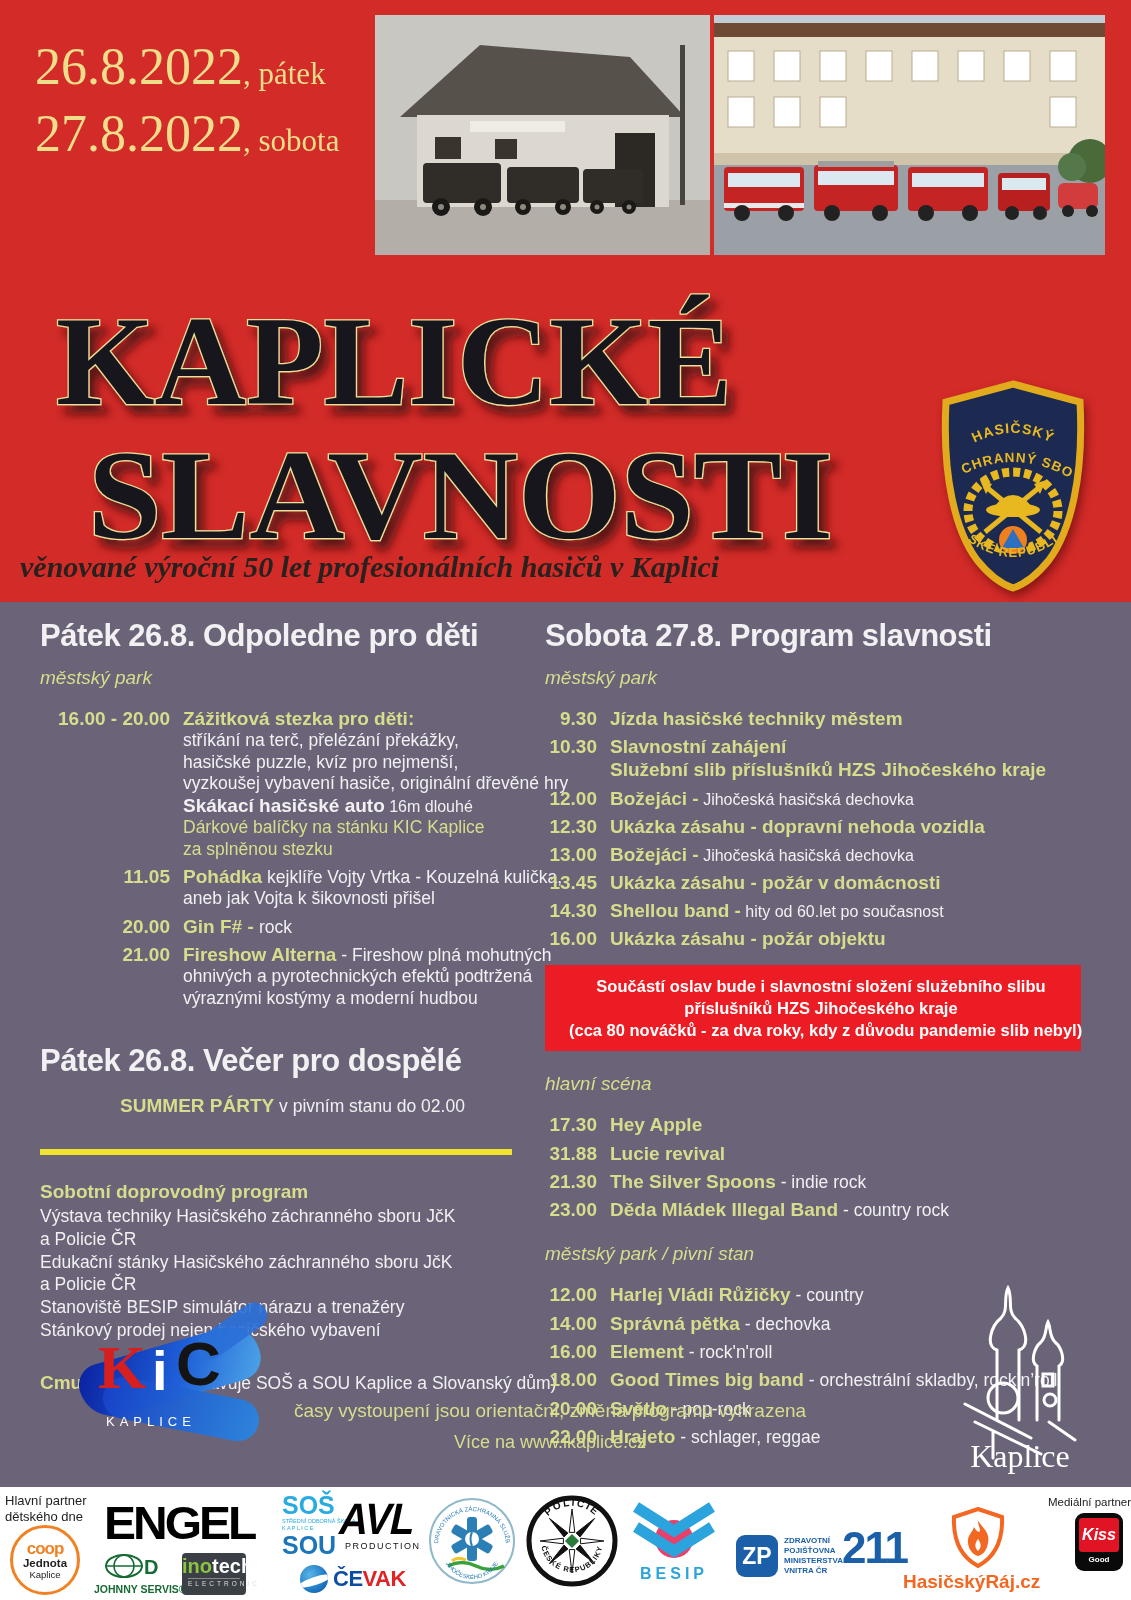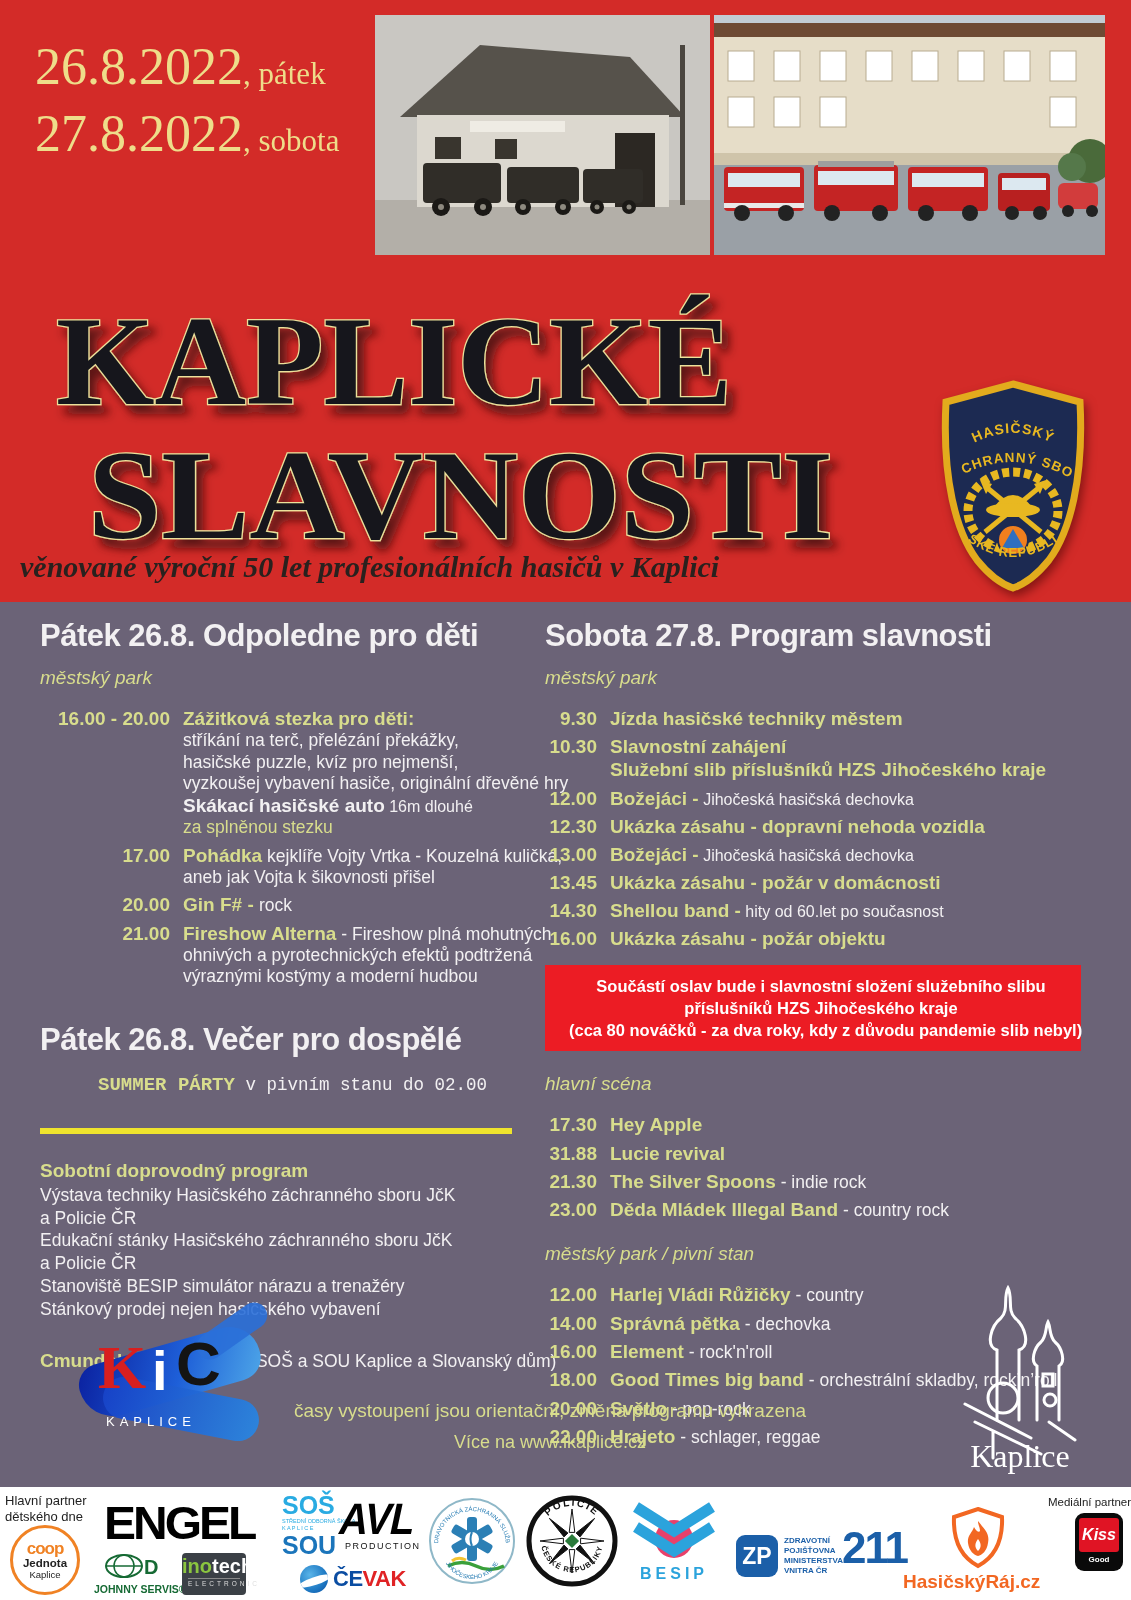--- a/index.html
+++ b/index.html
@@ -264,6 +264,7 @@
               <div class="pline"><span class="s-w">hasičské puzzle, kvíz pro nejmenší,</span></div>
               <div class="pline"><span class="s-w">vyzkoušej vybavení hasiče, originální dřevěné hry</span></div>
               <div class="pline"><span class="s-wb">Skákací hasičské auto</span><span class="s-ws"> 16m dlouhé</span></div>
+              <div class="pline"><span class="s-a">Dárkové balíčky na stánku KIC Kaplice</span></div>
               <div class="pline"><span class="s-a">za splněnou stezku</span></div>
             </div>
           </div>

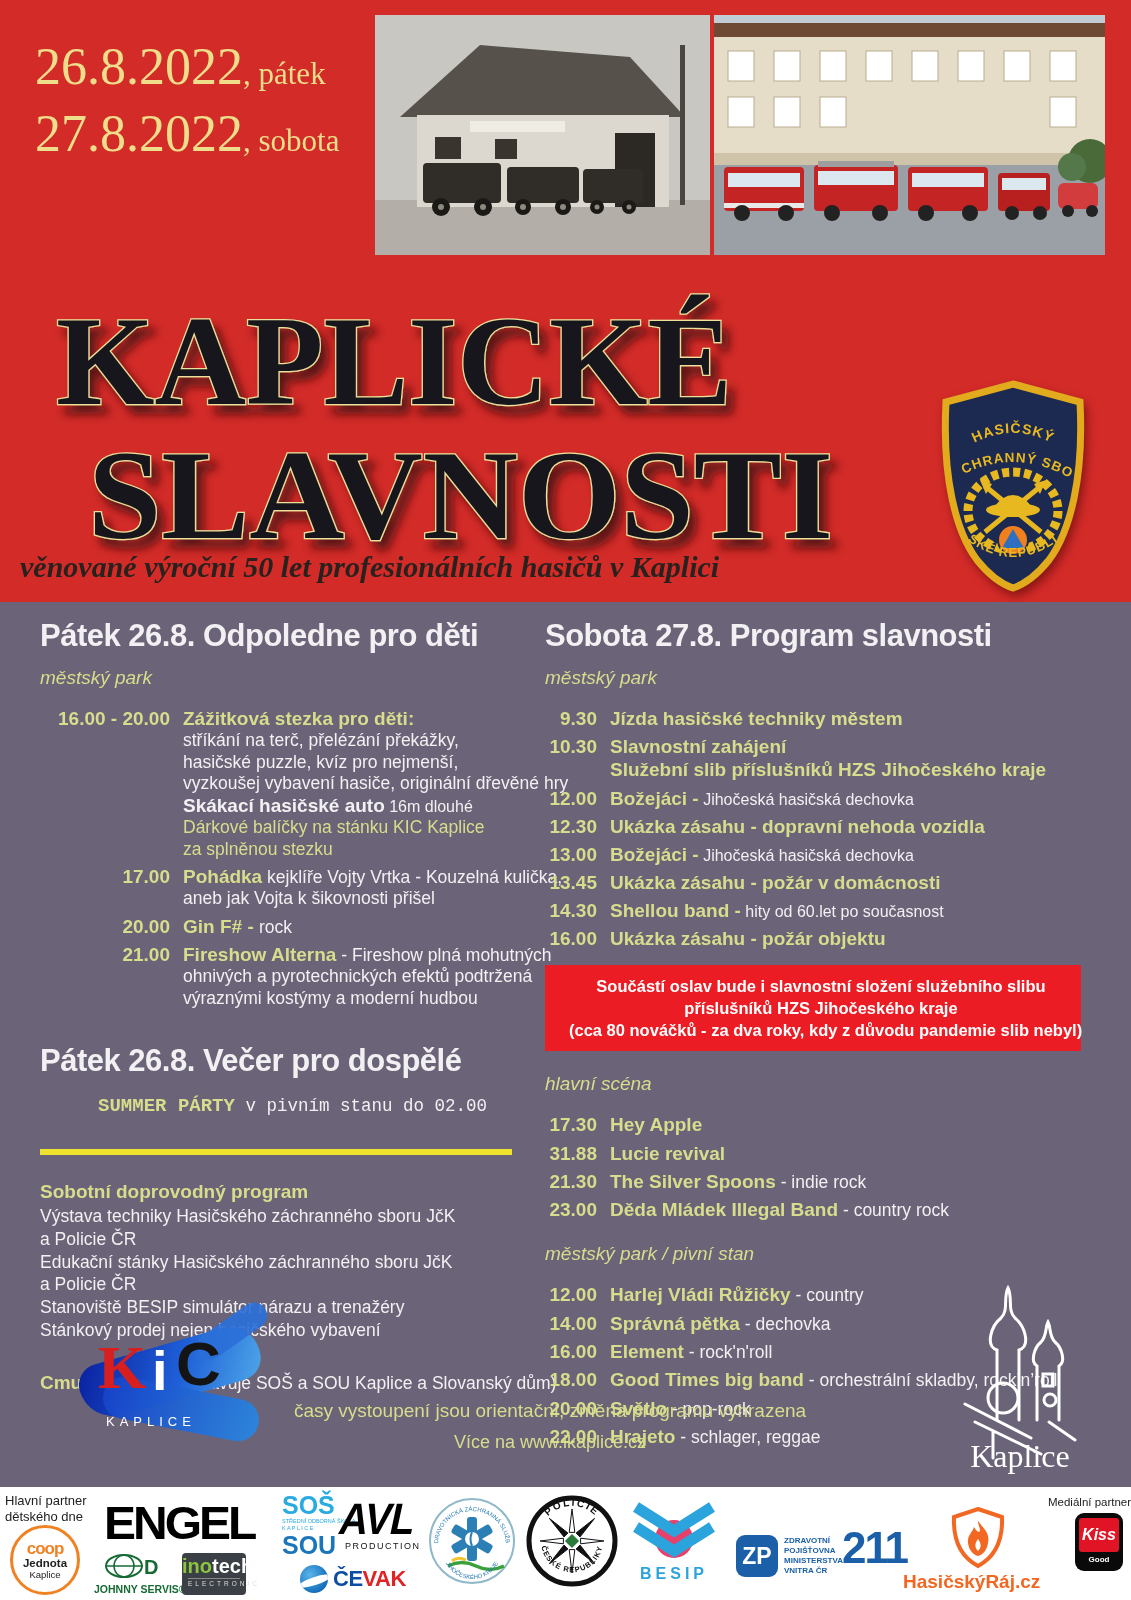--- a/index.html
+++ b/index.html
@@ -269,7 +269,7 @@
             </div>
           </div>
           <div class="prow">
-            <div class="ptime">17.00</div>
+            <div class="ptime">11.05</div>
             <div class="pbody">
               <div class="pline"><span class="s-ab">Pohádka</span><span class="s-w"> kejklíře Vojty Vrtka - Kouzelná kulička,</span></div>
               <div class="pline"><span class="s-w">aneb jak Vojta k šikovnosti přišel</span></div>

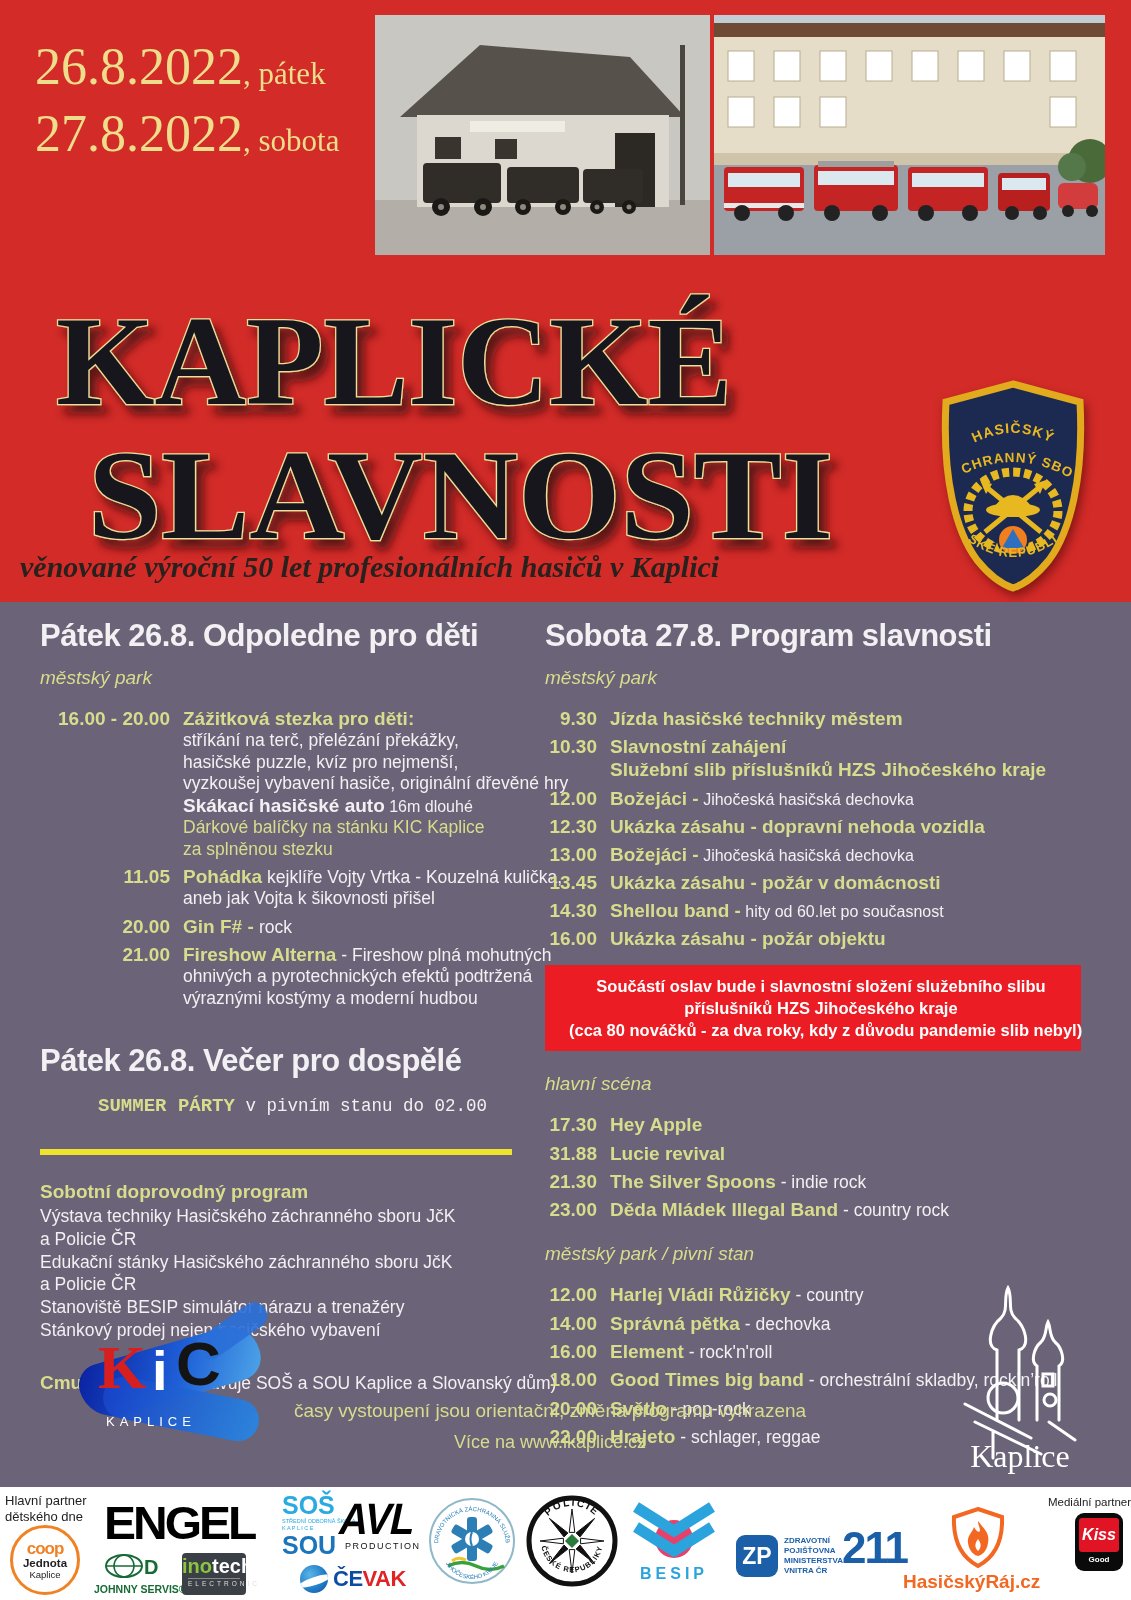--- a/index.html
+++ b/index.html
@@ -42,7 +42,7 @@
   .s-wb{color:var(--white);font-weight:bold;font-size:19px;}
   .s-ws{color:var(--white);font-size:16px;}
   .evening-h2{margin-top:34px;}
-  .summer{margin-top:16px;text-align:center;font-family:Liberation Mono, monospace;}
+  .summer{margin-top:16px;text-align:center;}
   .divider{margin-top:32px;width:472px;height:6px;background:#efe42d;}
   .sideprog{margin-top:26px;}
   .sideprog-h{color:var(--accent);font-weight:bold;font-size:19px;margin-bottom:2px;}

